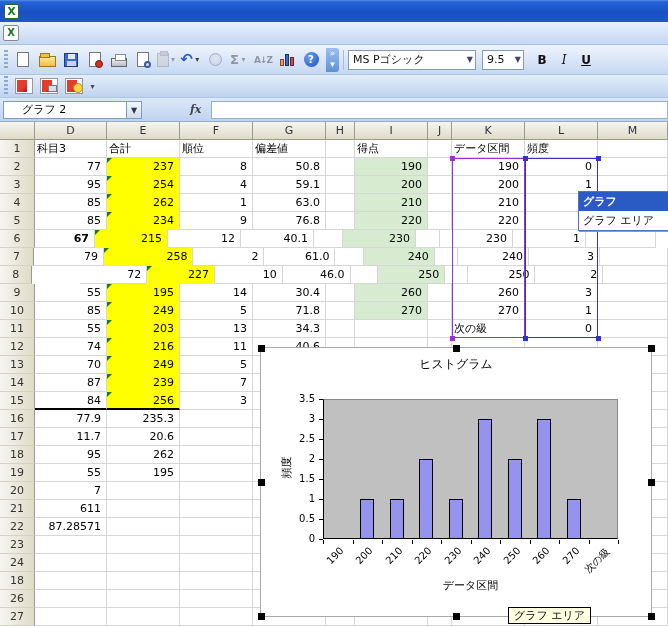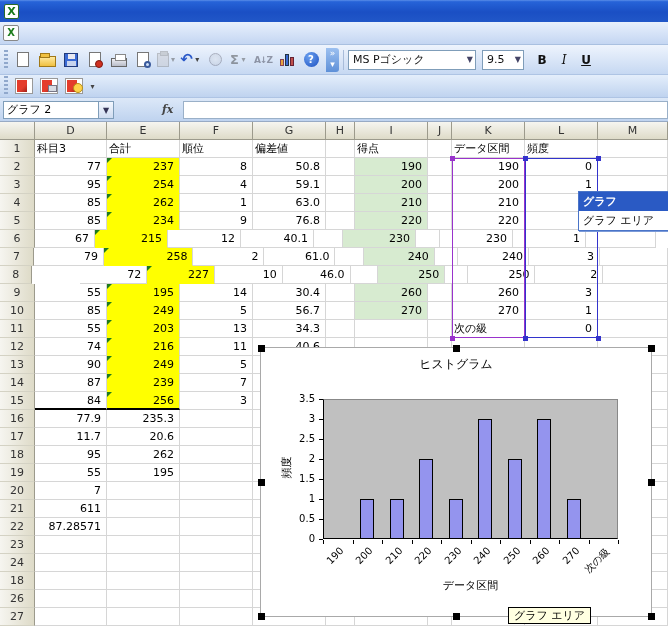--- a/index.html
+++ b/index.html
@@ -79,8 +79,8 @@
   .formulabar { position:absolute; left:0; top:98px; width:668px; height:24px;
     background:linear-gradient(180deg,#dce8f8,#bfd3ef); border-bottom:1px solid #98aac4;
     display:flex; align-items:center; }
-  .namebox { width:96px; height:18px; background:#fff; border:1px solid #7f9db9; margin-left:3px;
-    padding-left:3px; line-height:16px; }
+  .namebox { width:124px; height:18px; background:#fff; border:1px solid #7f9db9; margin-left:3px;
+    padding-left:18px; line-height:16px; }
   .namebox-dd { width:15px; height:18px; background:linear-gradient(#f4f8ff,#cfdcf0); border:1px solid #7f9db9;
     border-left:none; font-size:8px; color:#335; text-align:center; line-height:18px; }
   .fx { margin-left:48px; font-family:"DejaVu Serif","Liberation Serif",serif; font-style:italic; font-weight:bold; color:#444; }

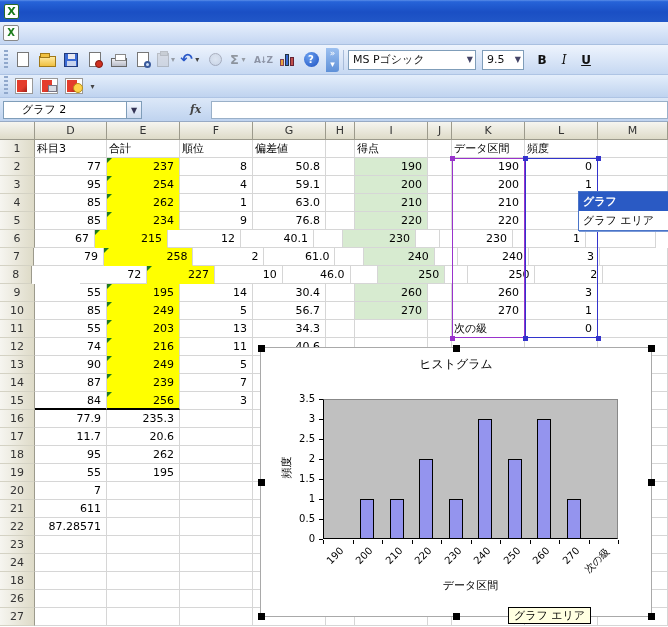--- a/index.html
+++ b/index.html
@@ -313,7 +313,7 @@
     </div>
     <div class="g-row">
       <div class="rh">6</div>
-      <div class="cell num" style="width: 60px;">67</div>
+      <div class="cell num" style="width: 60px; font-weight: bold;">67</div>
       <div class="cell num yellow" style="width: 73px;">215<span class="tri"></span></div>
       <div class="cell num" style="width: 73px;">12</div>
       <div class="cell num" style="width: 73px;">40.1</div>

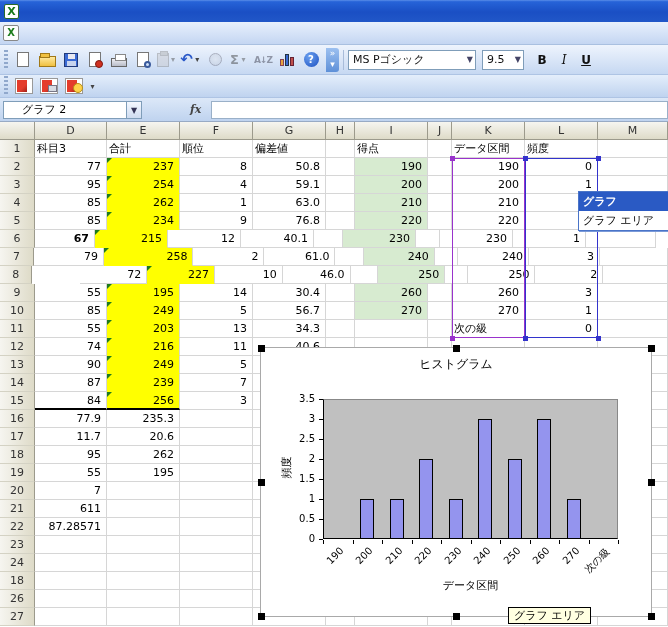--- a/index.html
+++ b/index.html
@@ -368,7 +368,7 @@
       <div class="cell num" style="width: 72px;">85</div>
       <div class="cell num yellow" style="width: 73px;">249<span class="tri"></span></div>
       <div class="cell num" style="width: 73px;">5</div>
-      <div class="cell num" style="width: 73px;">56.7</div>
+      <div class="cell num" style="width: 73px;">71.8</div>
       <div class="cell txt" style="width: 29px;"></div>
       <div class="cell num green" style="width: 73px;">270</div>
       <div class="cell txt" style="width: 24px;"></div>

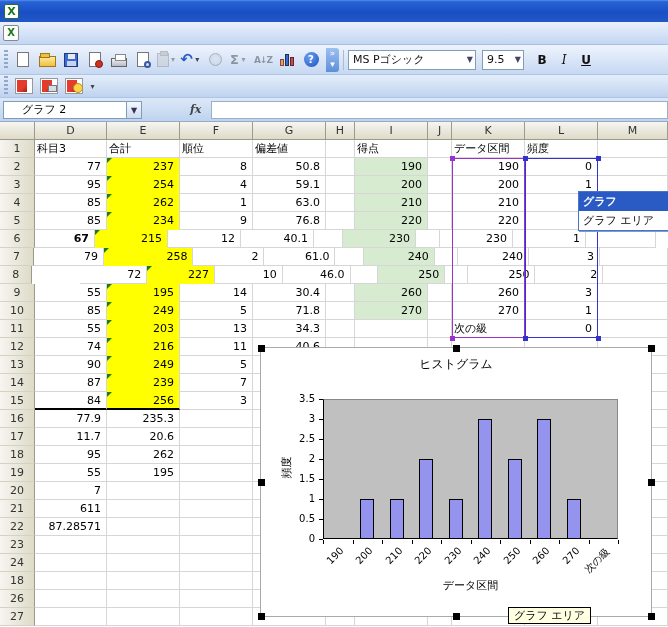--- a/index.html
+++ b/index.html
@@ -404,7 +404,7 @@
     </div>
     <div class="g-row">
       <div class="rh">13</div>
-      <div class="cell num" style="width: 72px;">90</div>
+      <div class="cell num" style="width: 72px;">70</div>
       <div class="cell num yellow" style="width: 73px;">249<span class="tri"></span></div>
       <div class="cell num" style="width: 73px;">5</div>
       <div class="cell txt" style="width: 73px;"></div>

